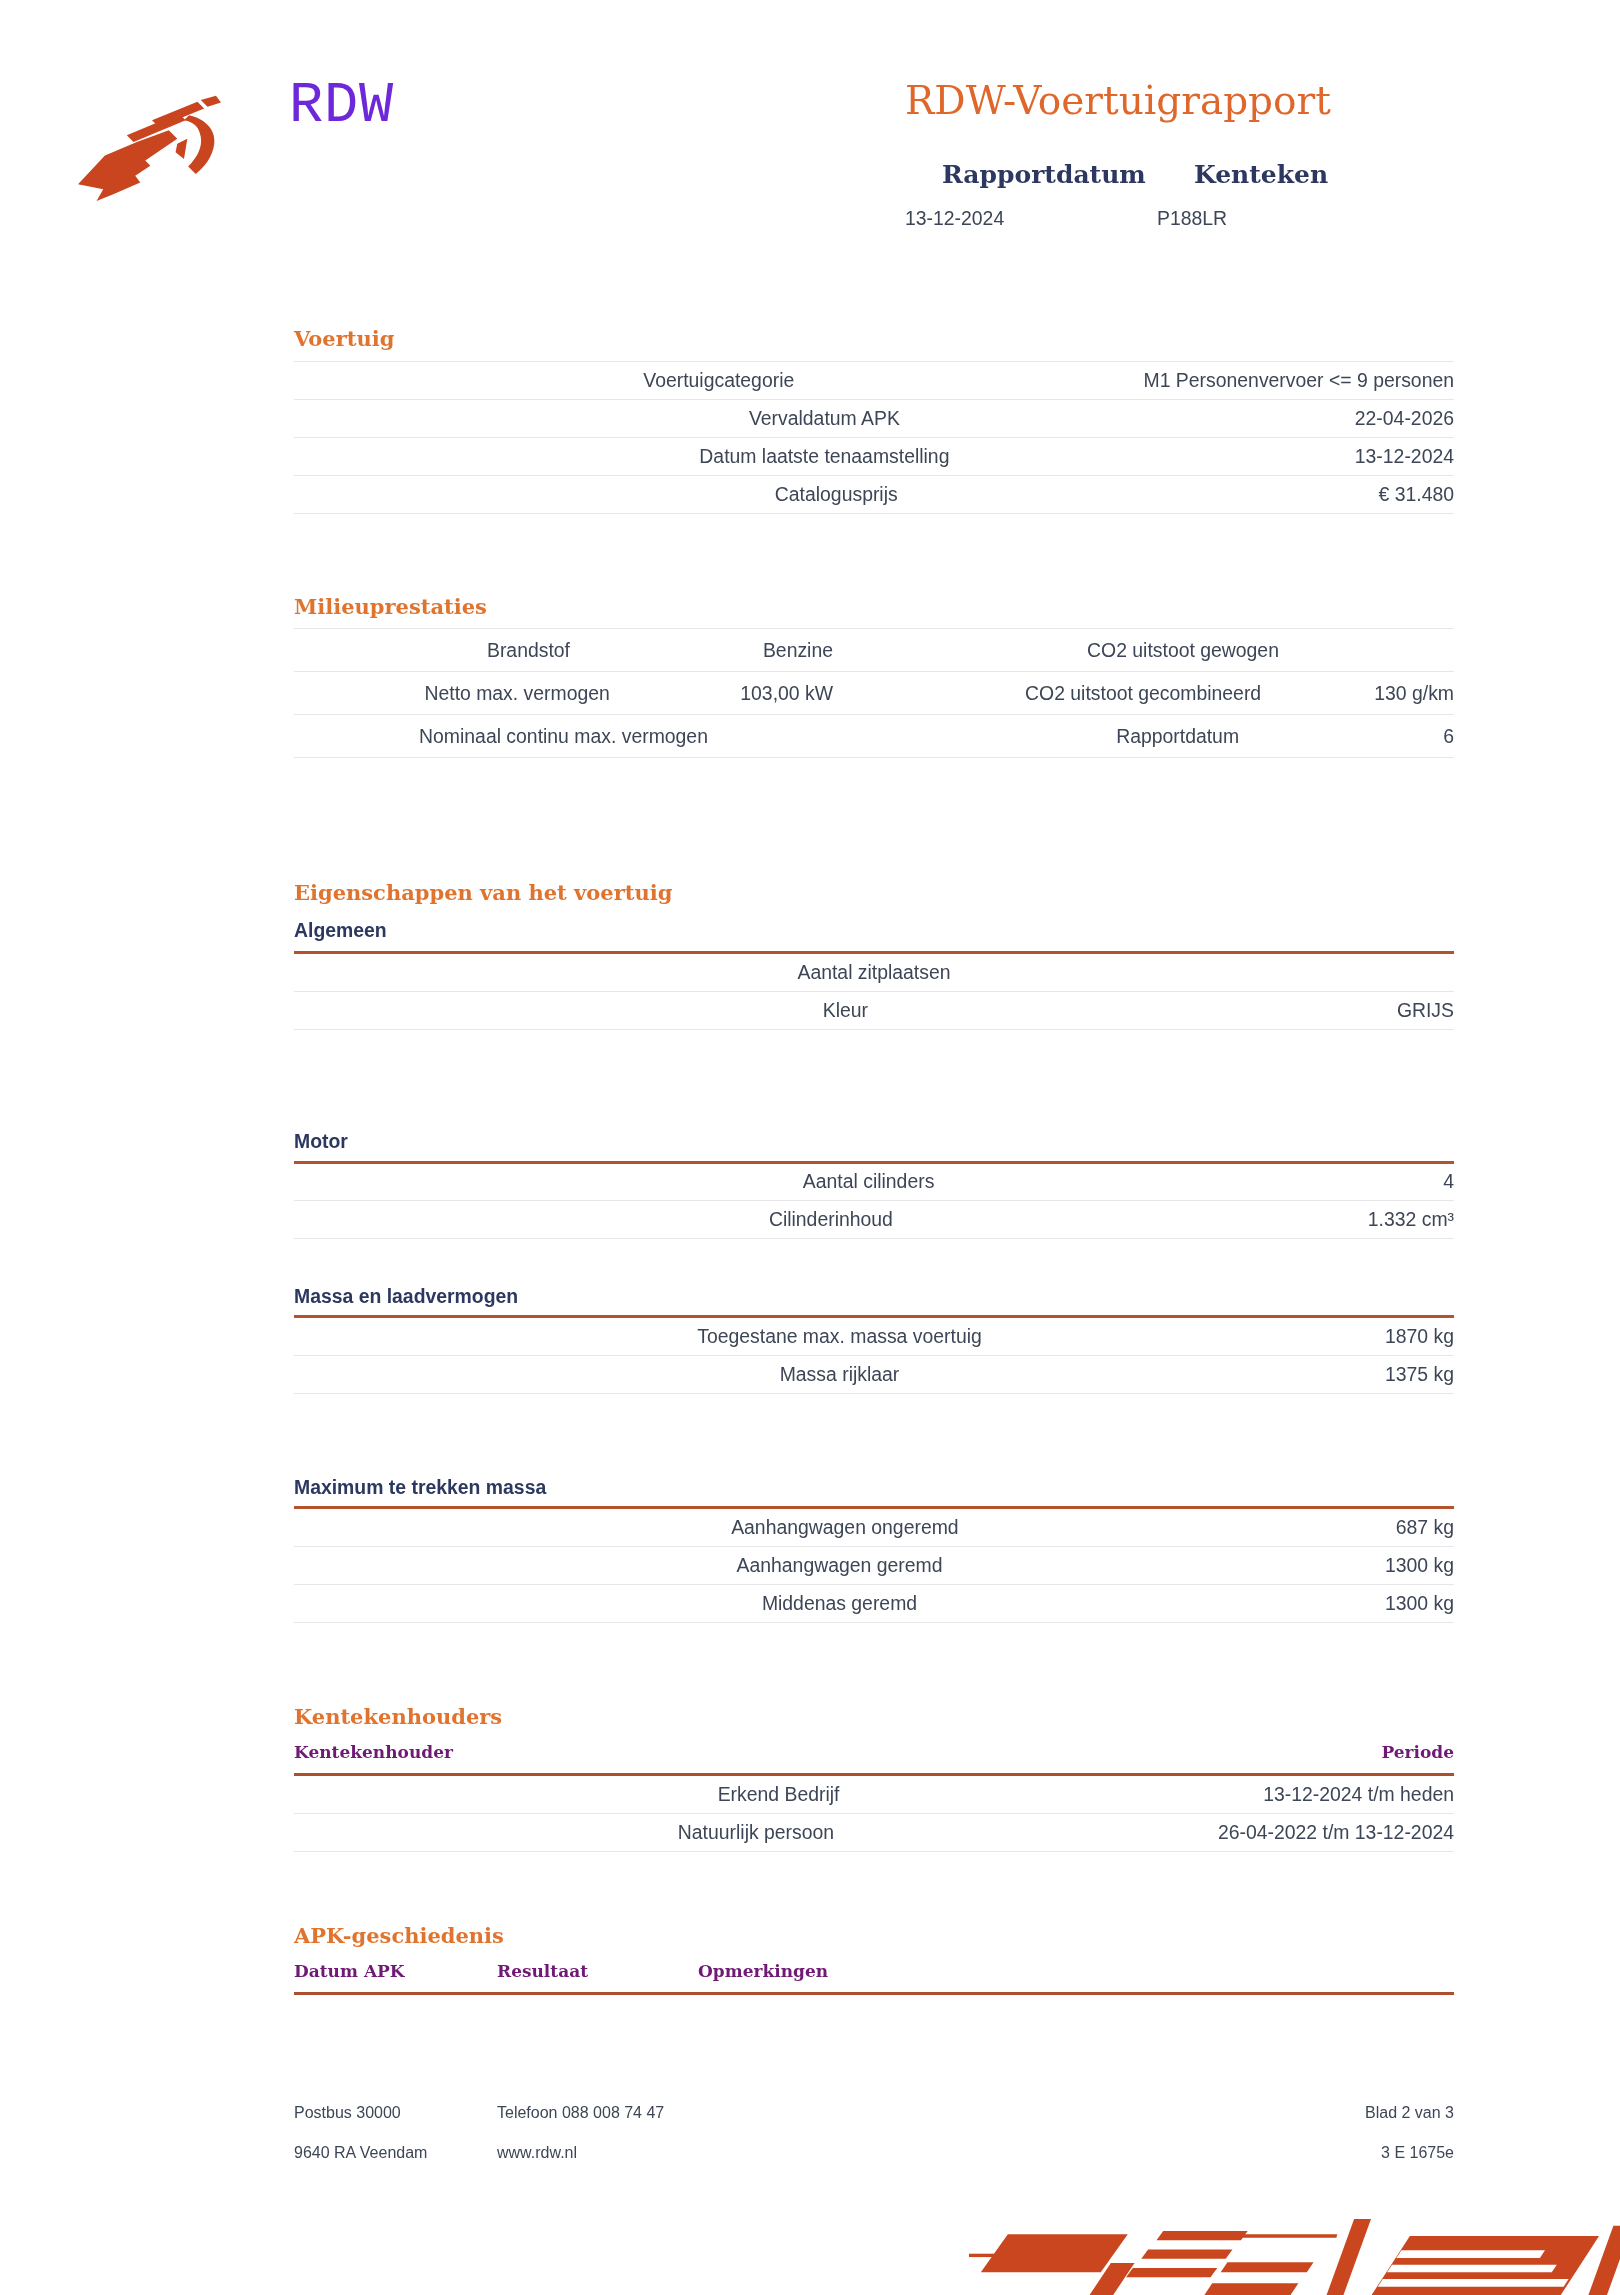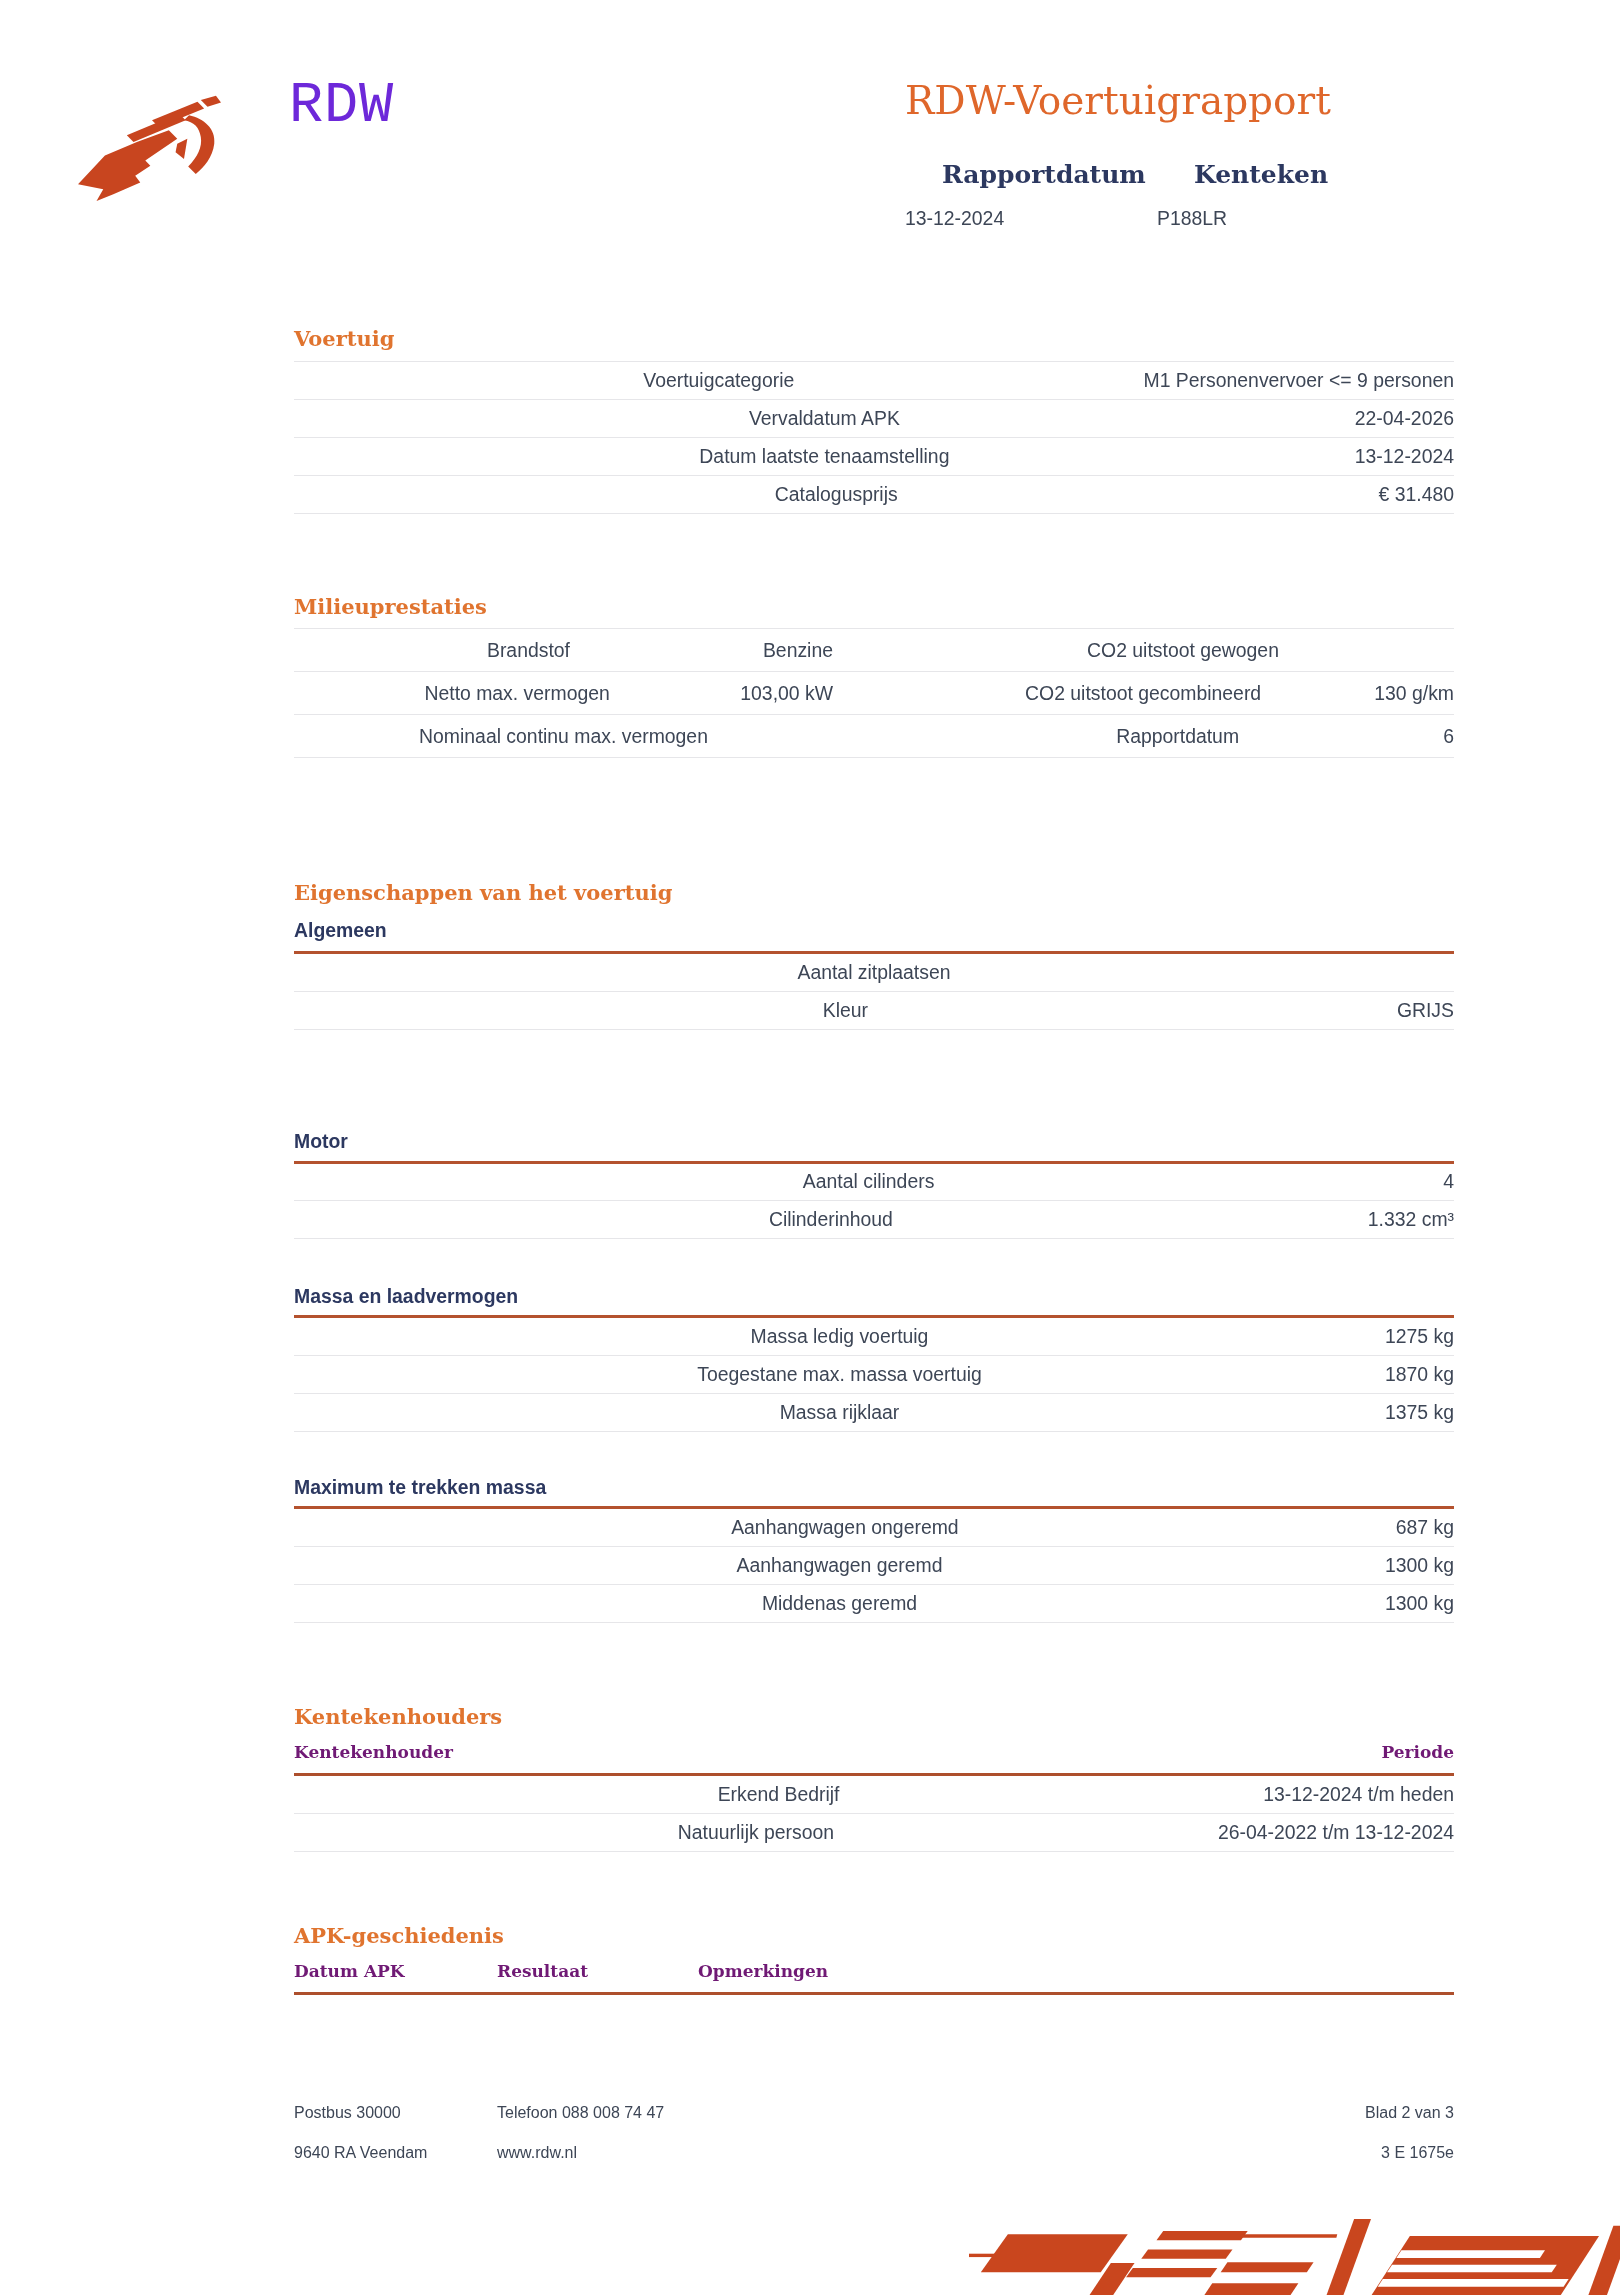--- a/index.html
+++ b/index.html
@@ -182,10 +182,6 @@
     <div class="sub-head" style="top:1285px">Massa en laadvermogen</div>
     <div class="rule" style="top:1315px"></div>
     <div class="tbl no-top" style="top:1318px">
-      <div class="row">
-        <span class="lab">Massa ledig voertuig</span>
-        <span class="val">1275 kg</span>
-      </div>
       <div class="row">
         <span class="lab">Toegestane max. massa voertuig</span>
         <span class="val">1870 kg</span>

